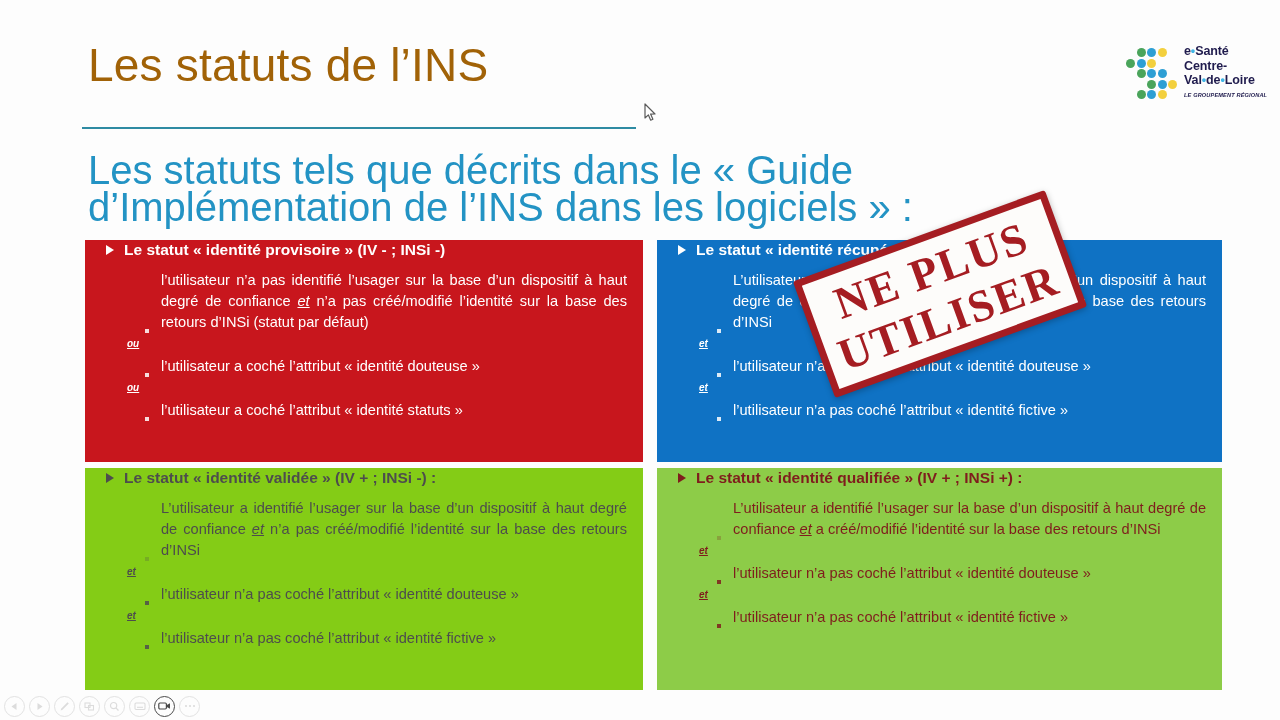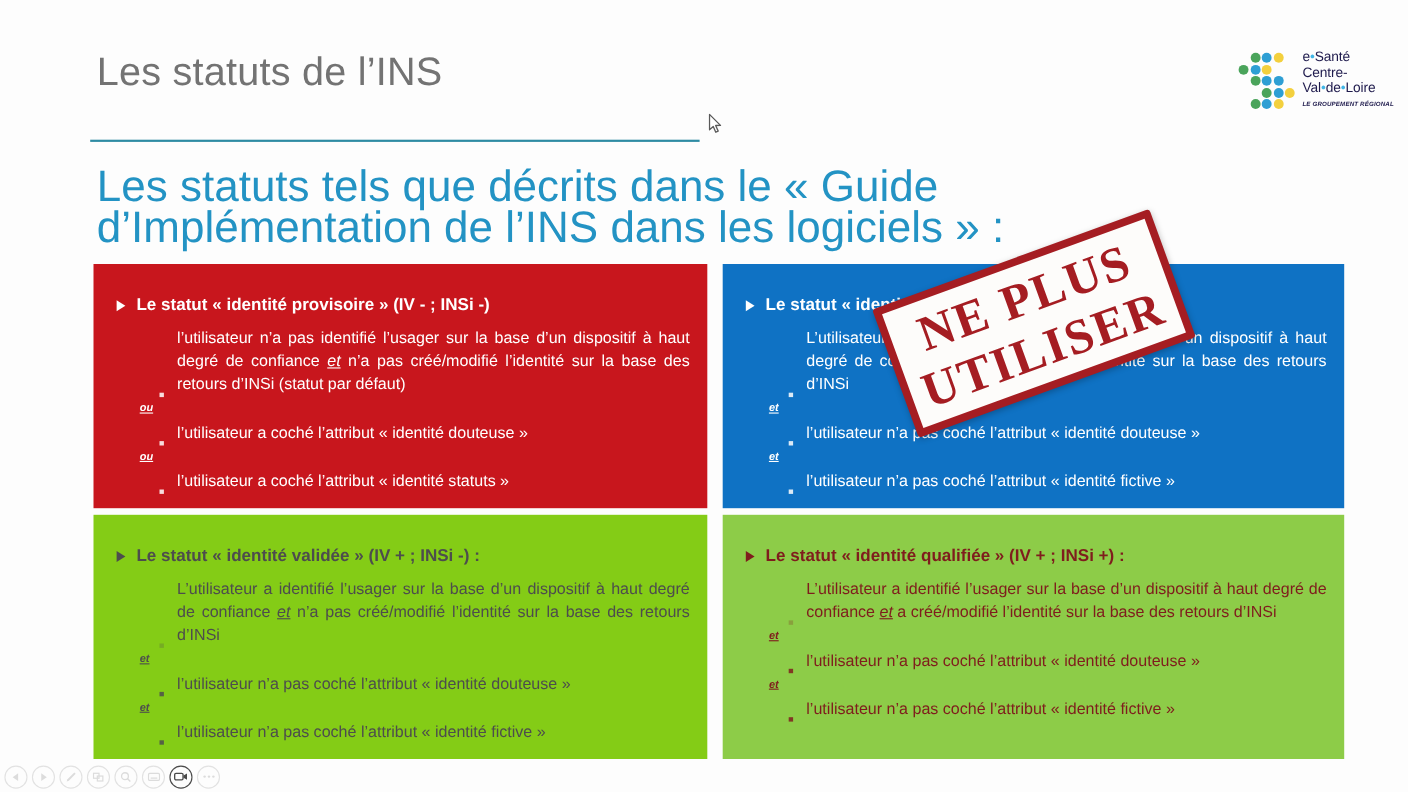--- a/index.html
+++ b/index.html
@@ -28,9 +28,9 @@
     position: absolute;
     left: 88px;
     top: 38px;
-    font-size: 36px;
+    font-size: 46px;
     line-height: 54px;
-    color: #737373;
+    color: #a16207;
     font-weight: 400;
     letter-spacing: 0.2px;
     white-space: nowrap;

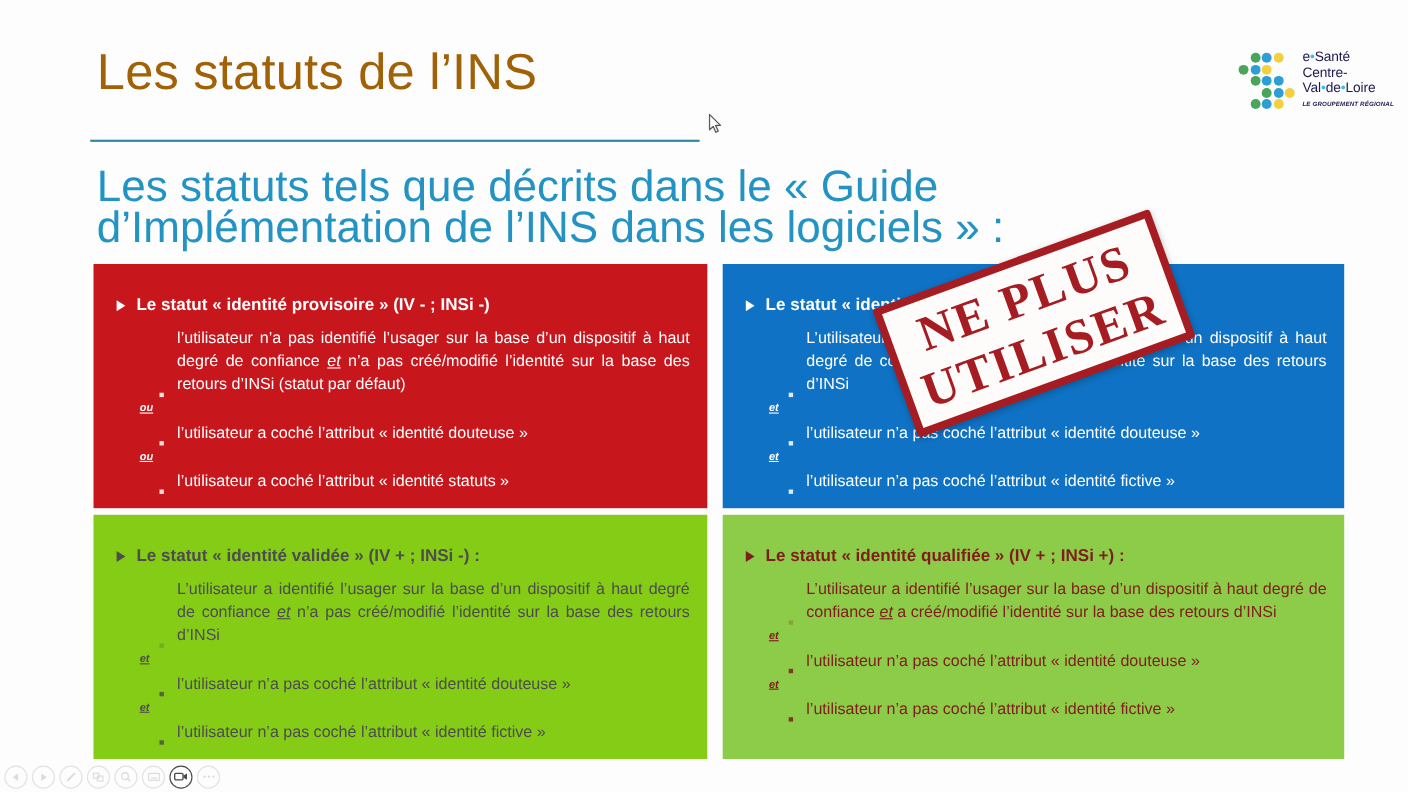--- a/index.html
+++ b/index.html
@@ -73,7 +73,7 @@
   .logo-line {
     font-size: 12.5px;
     line-height: 14.5px;
-    font-weight: 400;
+    font-weight: 700;
     color: #1f1b4d;
     letter-spacing: -0.1px;
     white-space: nowrap;

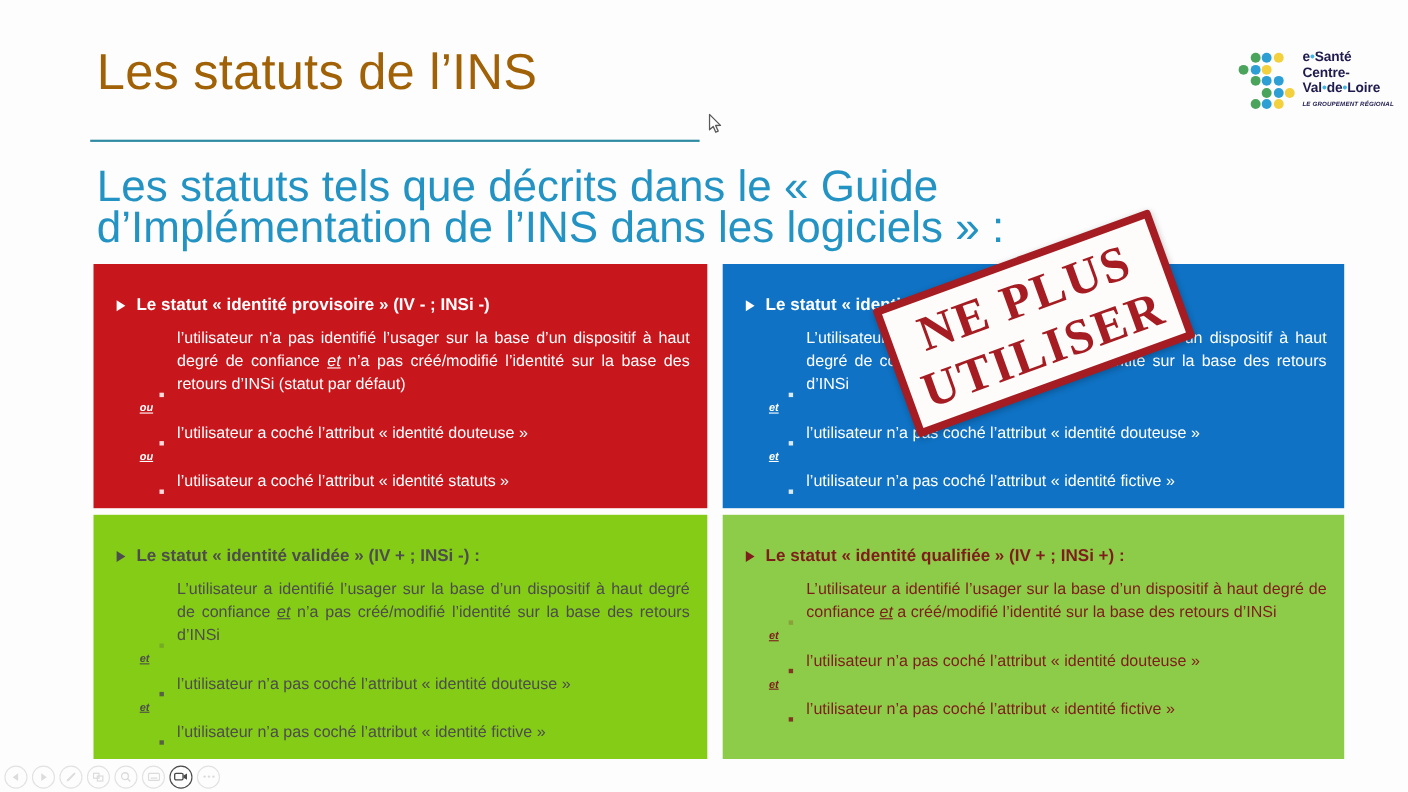--- a/index.html
+++ b/index.html
@@ -106,7 +106,7 @@
   .panel {
     position: absolute;
     box-sizing: border-box;
-    padding: 28px 16px 12px 16px;
+    padding: 0 16px 12px 16px;
   }
   .panel.red    { left: 85px;  top: 240px; width: 558px; height: 222px; background: #c8161d; color: #ffffff; }
   .panel.blue   { left: 657px; top: 240px; width: 565px; height: 222px; background: #0f72c4; color: #ffffff; }

